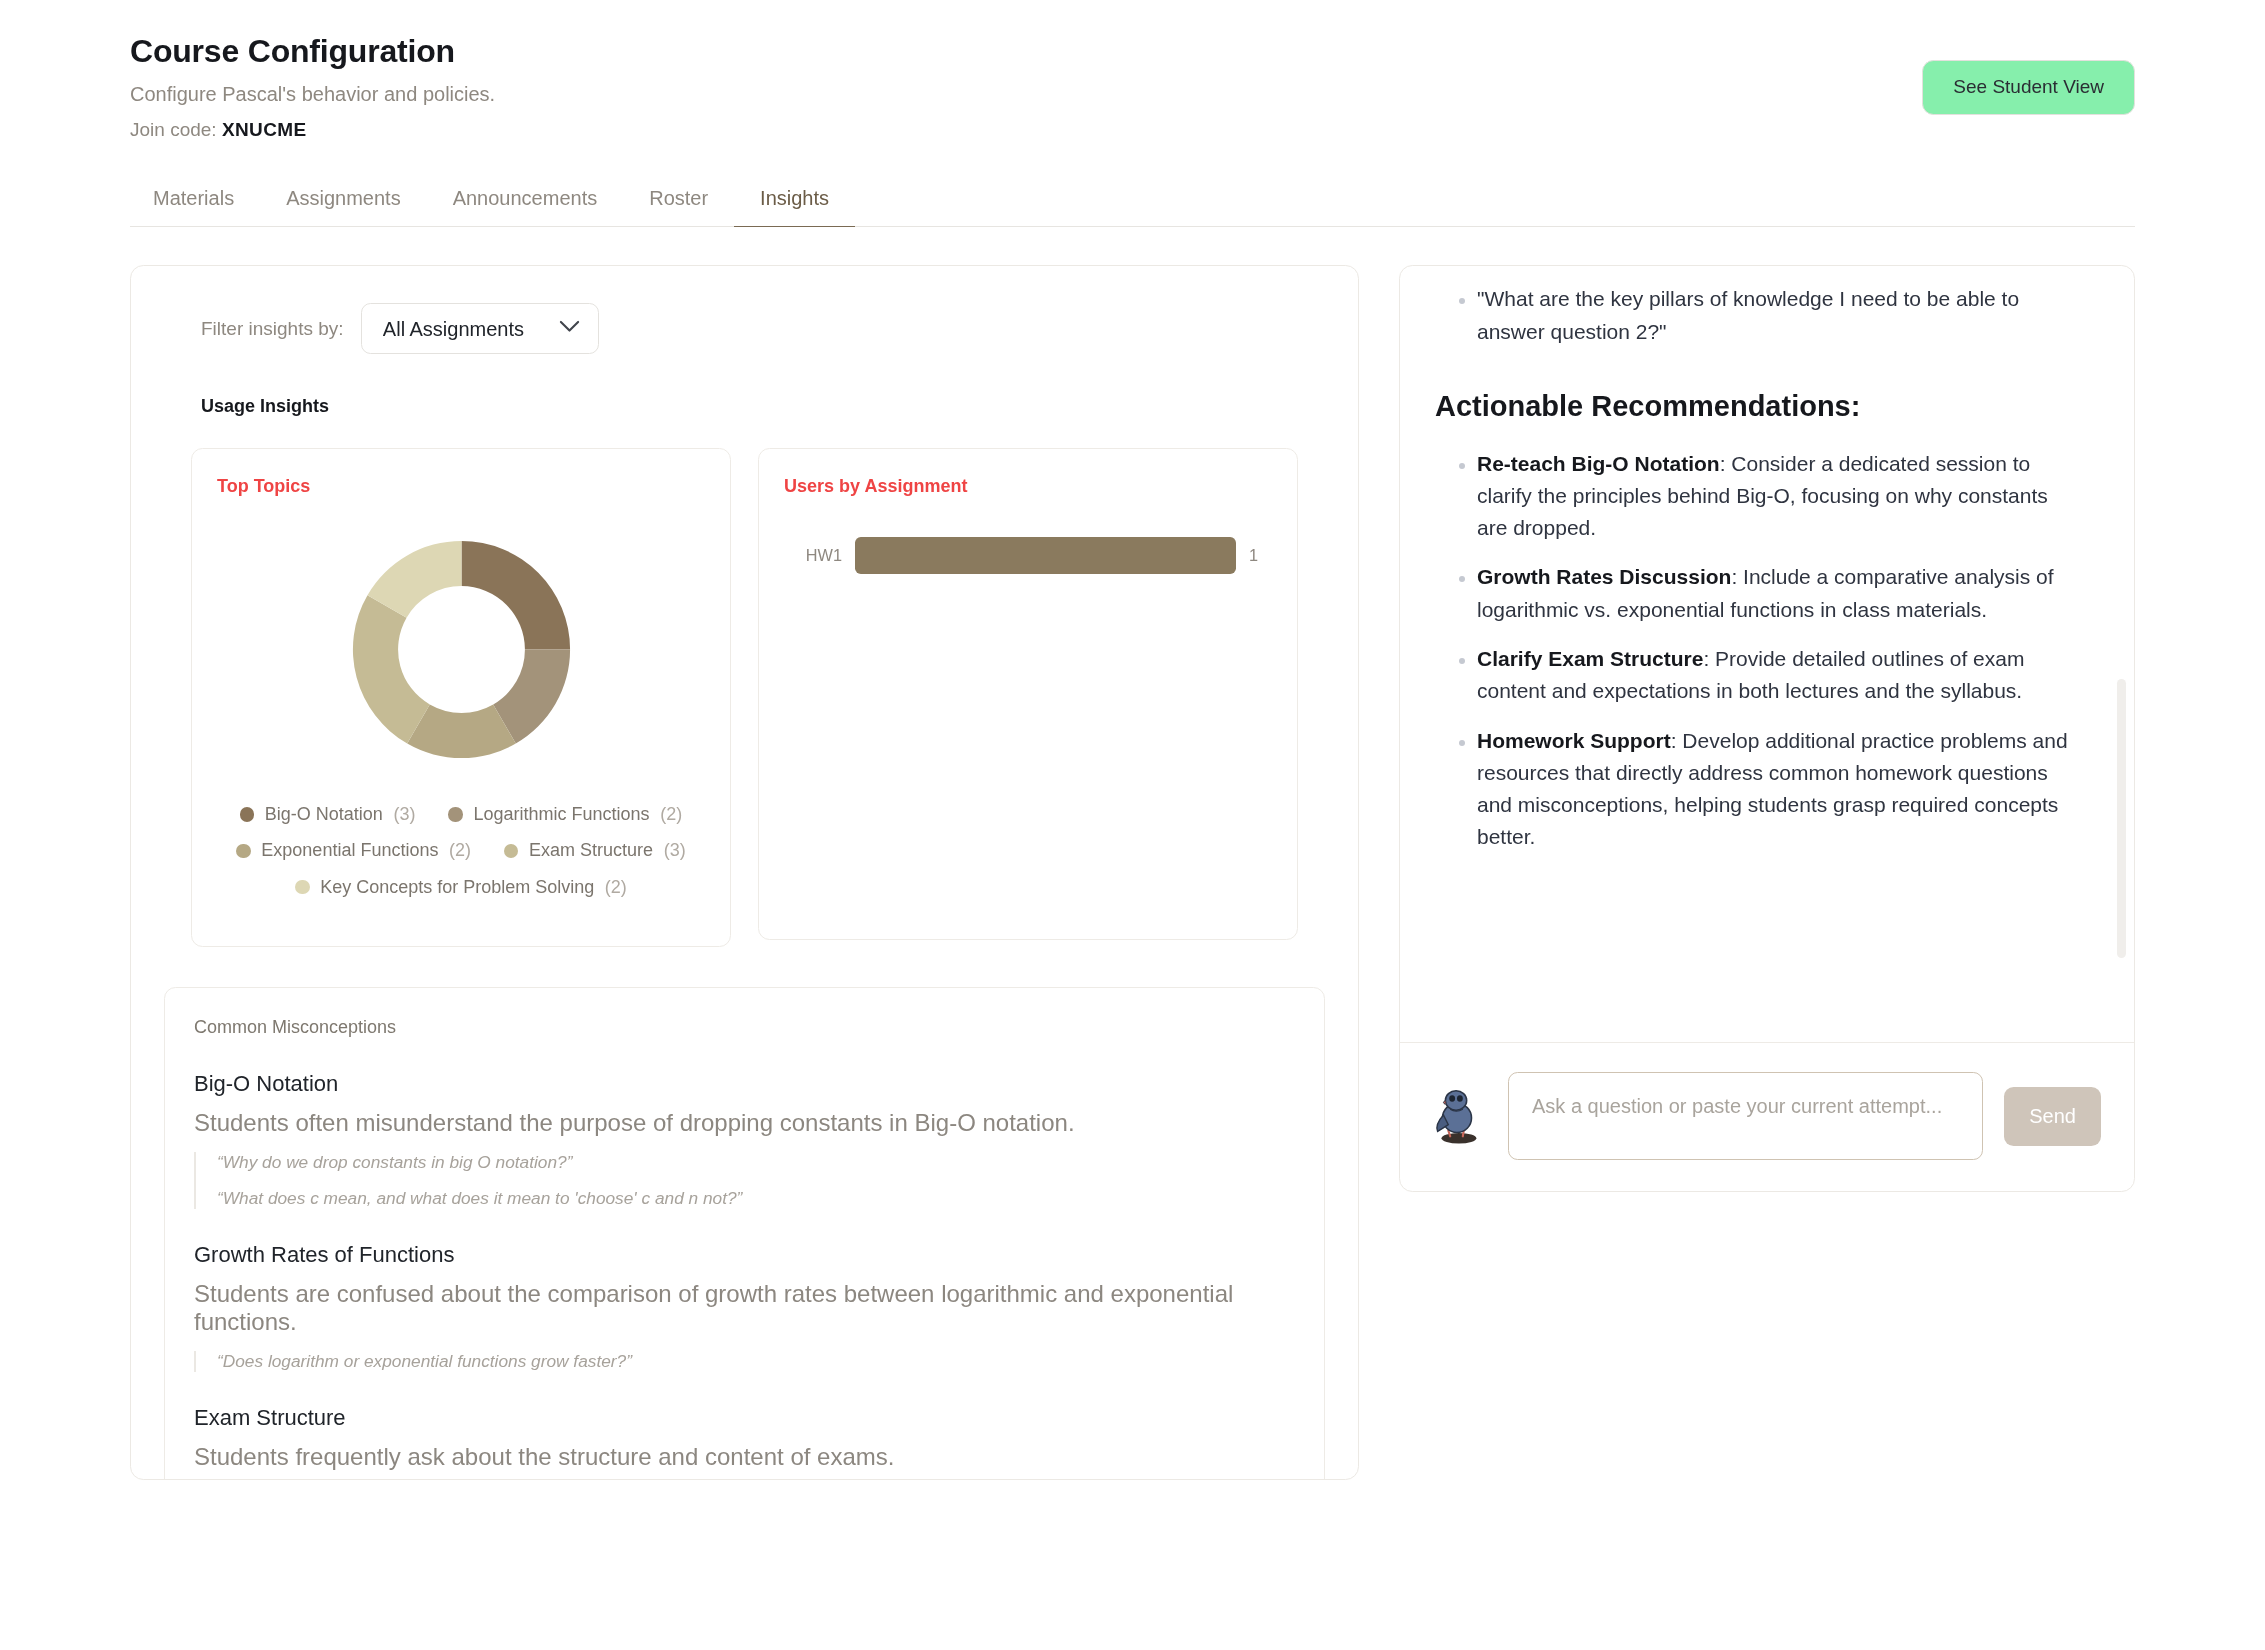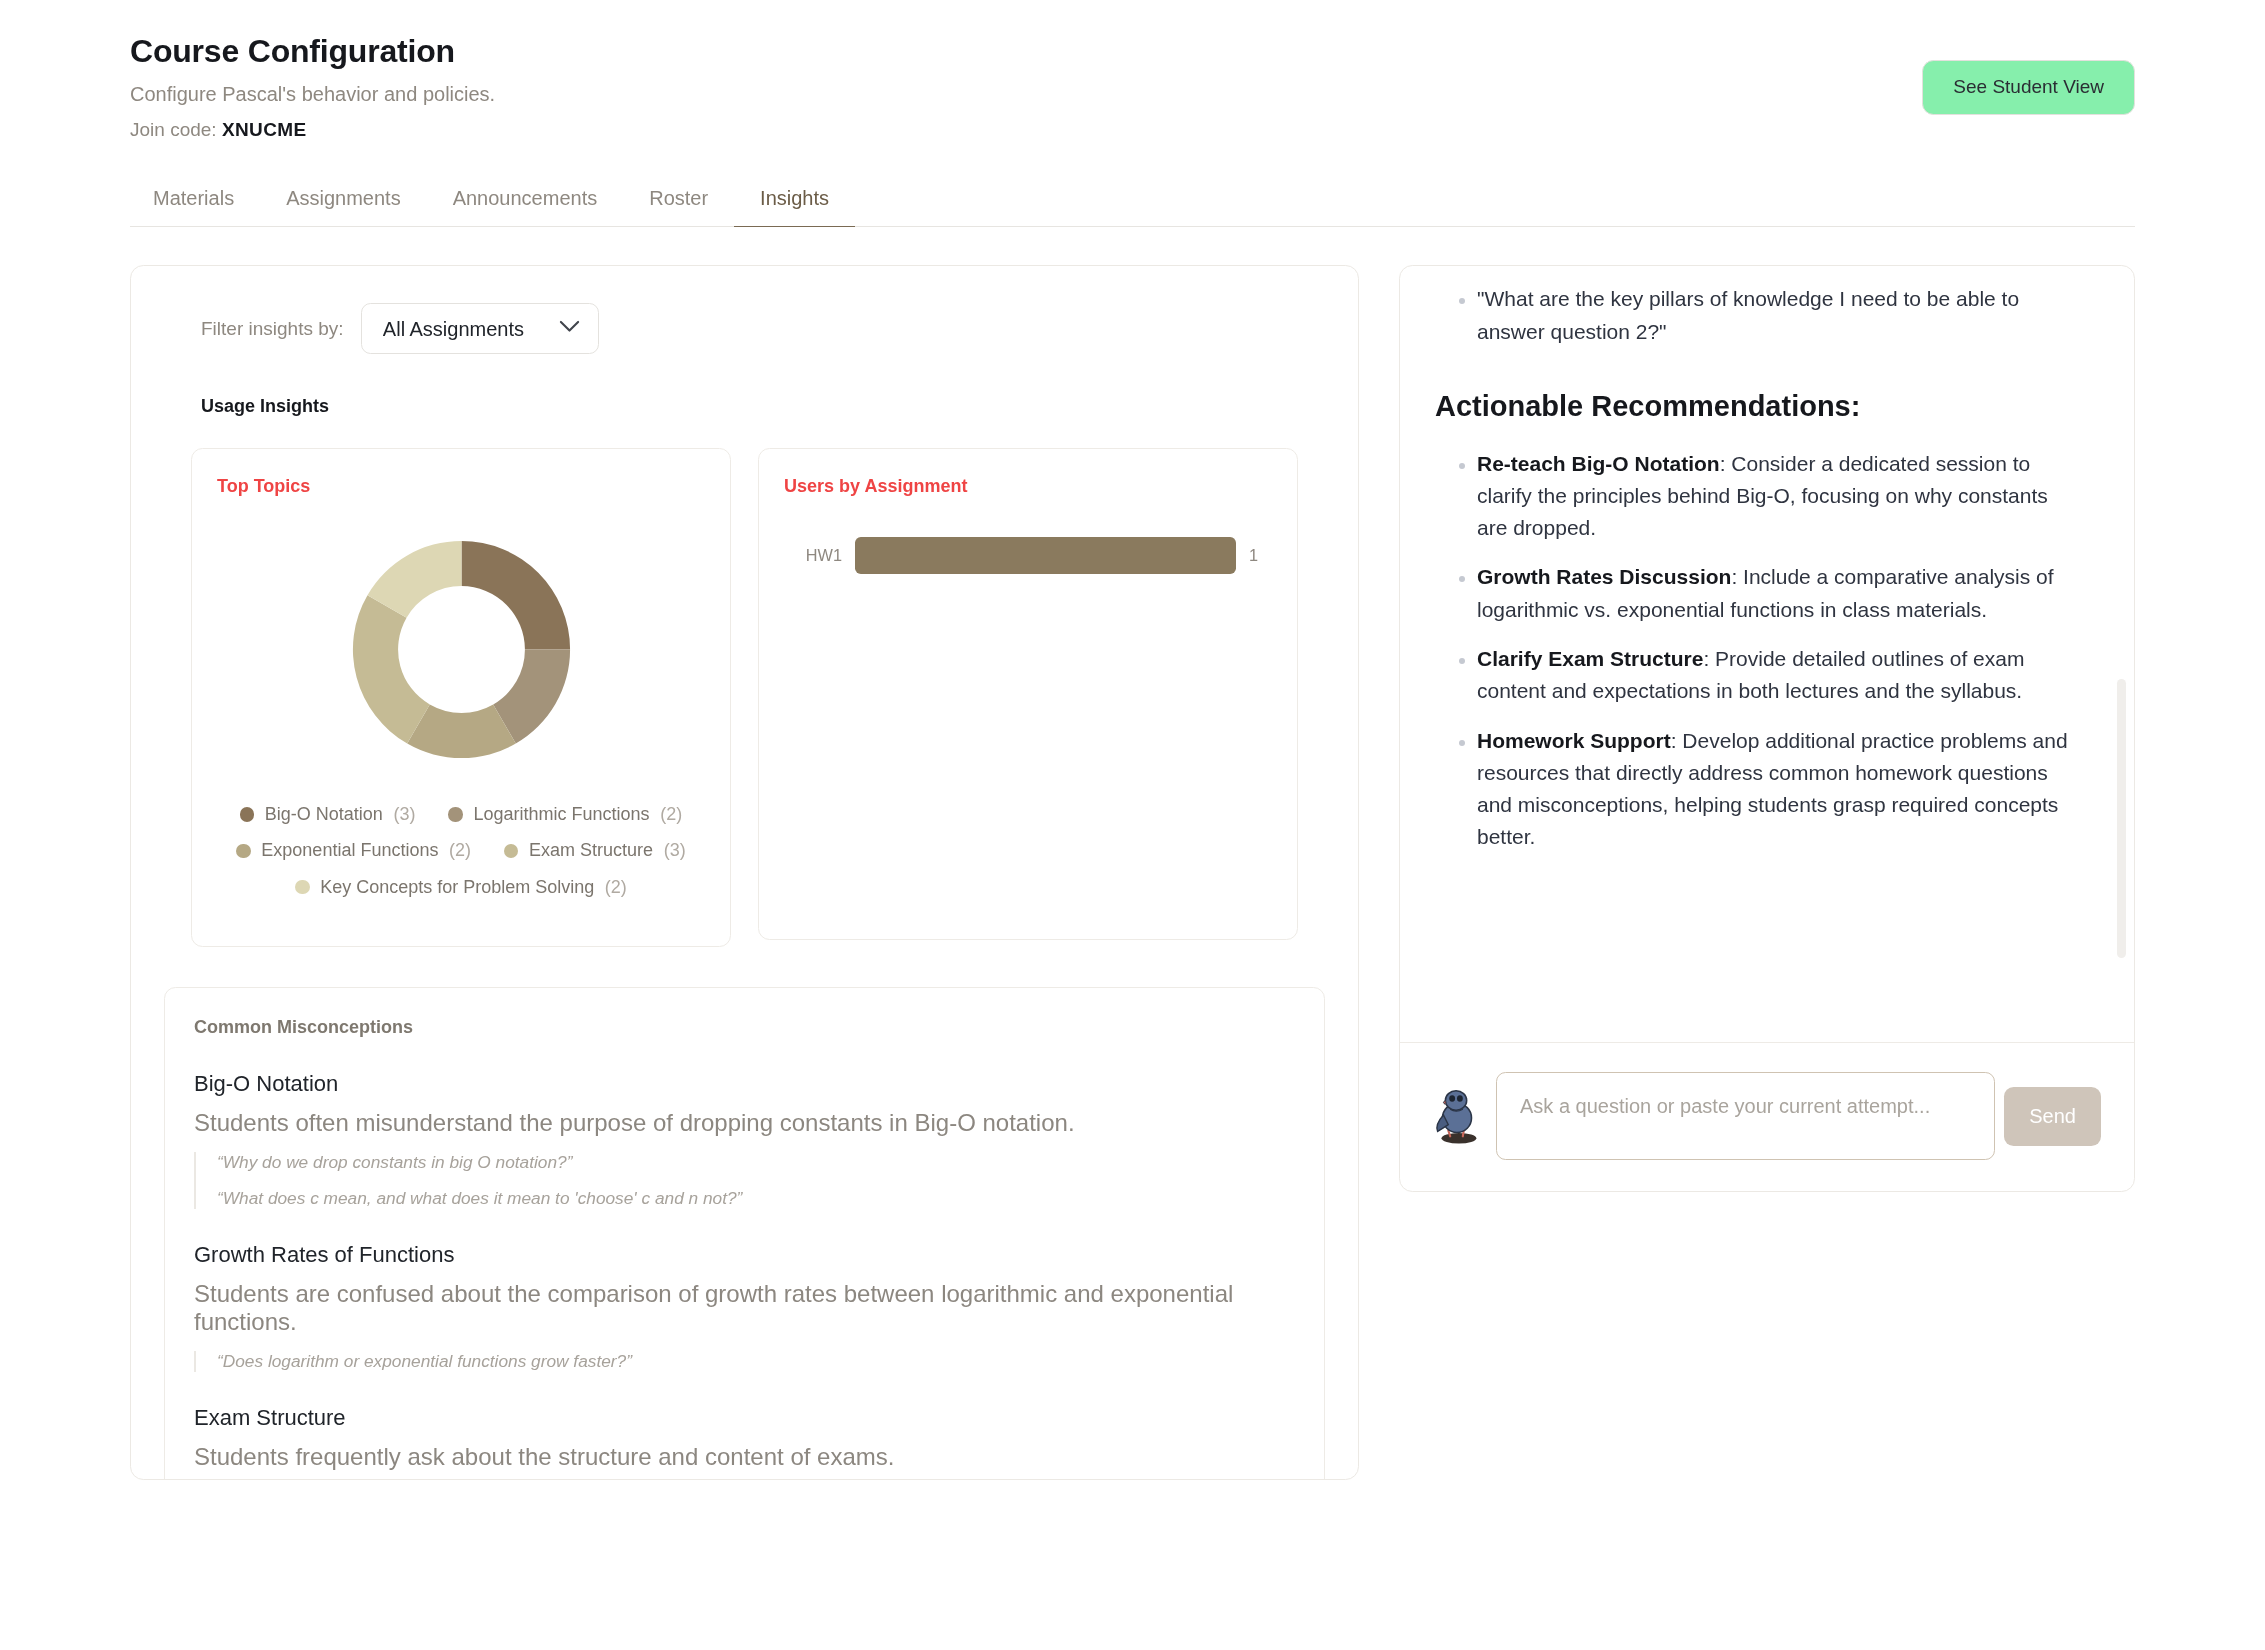--- a/index.html
+++ b/index.html
@@ -80,7 +80,7 @@
   .bar-value { font-size: 16.3px; color: #8e8880; width: 23px; }
 
   .mis-card { margin-top: 40px; border: 1px solid #eeebe6; border-radius: 11.5px; padding: 29px 29px 35px 29px; }
-  .mis-title { font-size: 18px; color: #7e786f; font-weight: bold; }
+  .mis-title { font-size: 18px; color: #7e786f; font-weight: normal; }
   .mis-item { margin-top: 33px; }
   .mis-item:first-of-type { margin-top: 27px; }
   .mis-h { font-size: 22px; color: #20242a; }

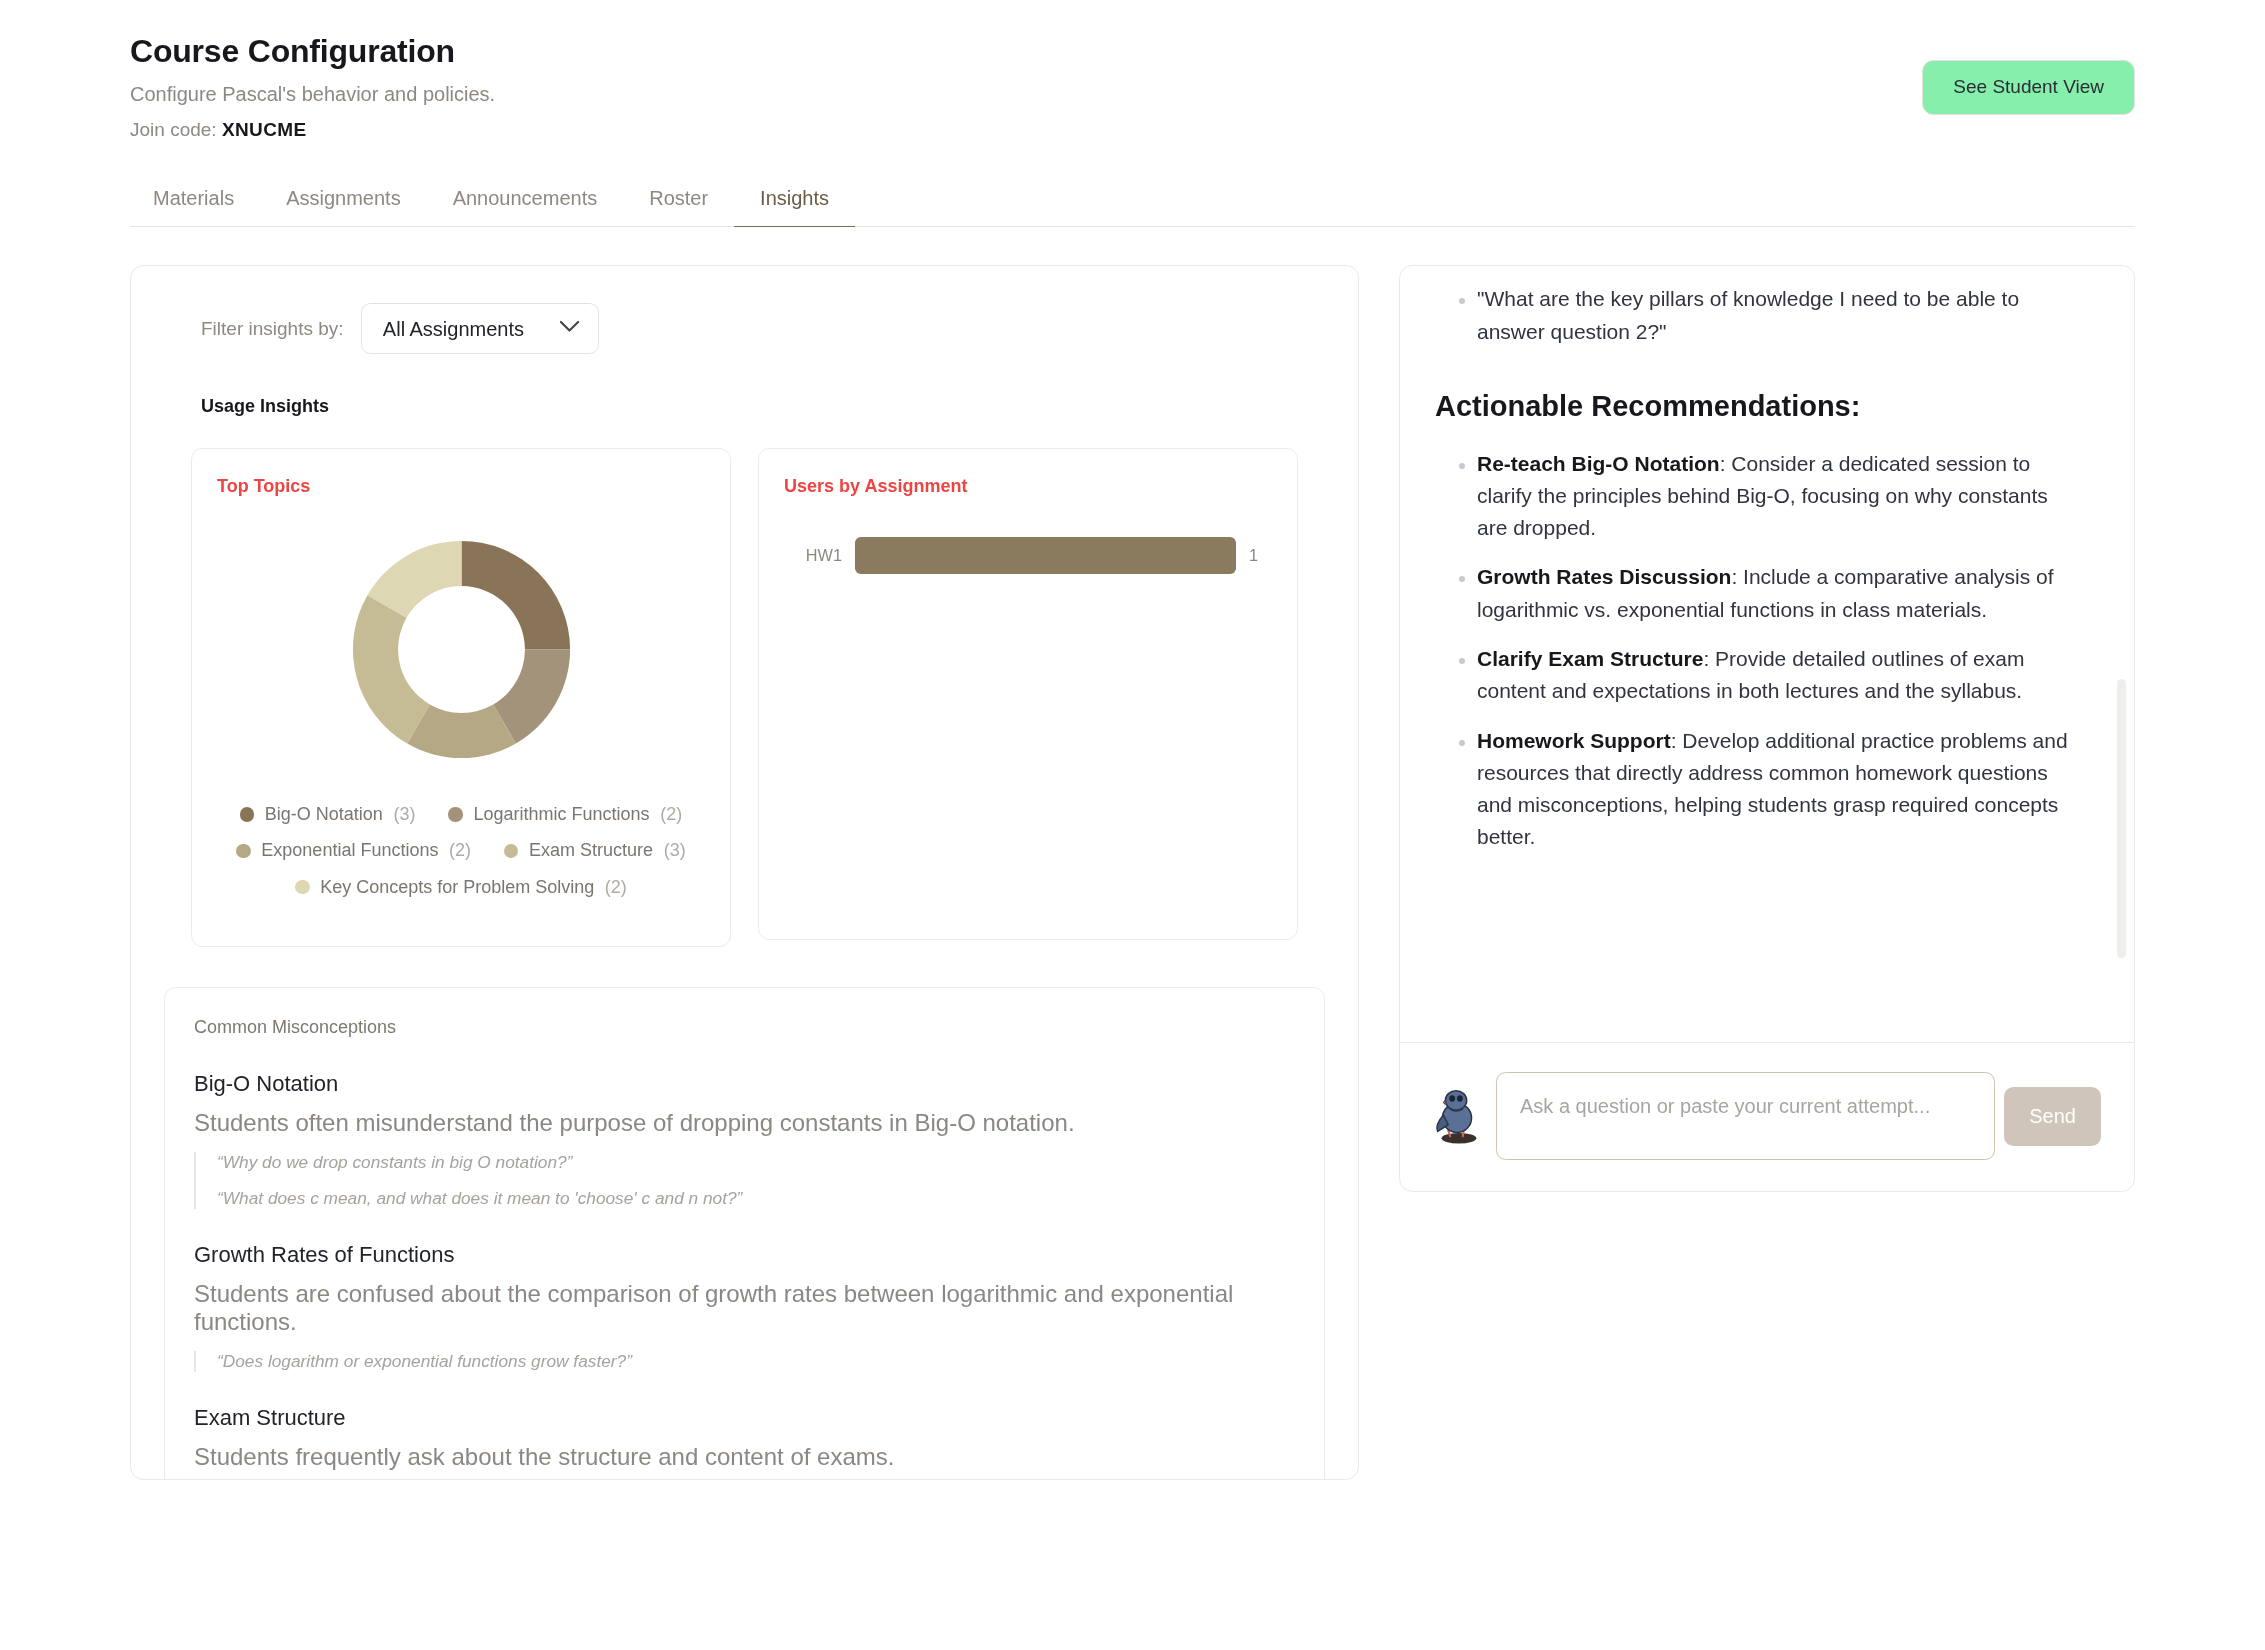--- a/index.html
+++ b/index.html
@@ -101,7 +101,7 @@
   .rec-h { font-size: 29px; font-weight: bold; color: #16181d; margin: 42px 0 25px 0; }
   .rec-strong { font-weight: bold; color: #16181d; }
 
-  .chat-bar { border-top: 1px solid #eeebe6; padding: 29px 33px 31px 27px; display:flex; align-items:center; gap: 9px; }
+  .chat-bar { border-top: 1px solid #eeebe6; padding: 29px 33px 31px 27px; display:flex; align-items:center; gap: 21px; }
   .avatar { width: 60px; height: 60px; flex: none; }
   .chat-input {
     flex: 1; border: 1px solid #cfc3b2; border-radius: 9.6px; background: #fff;

